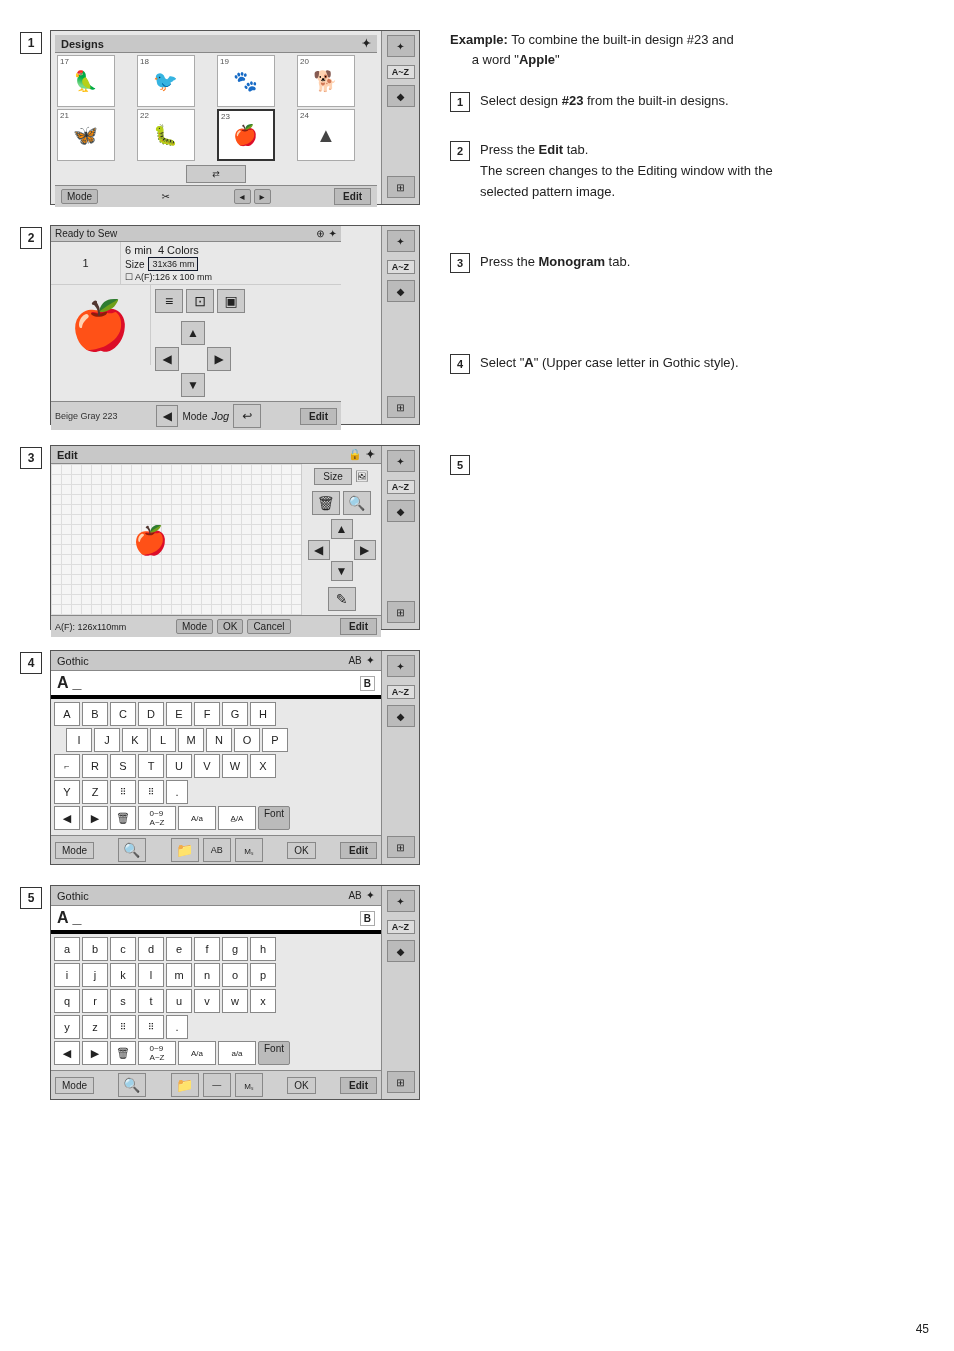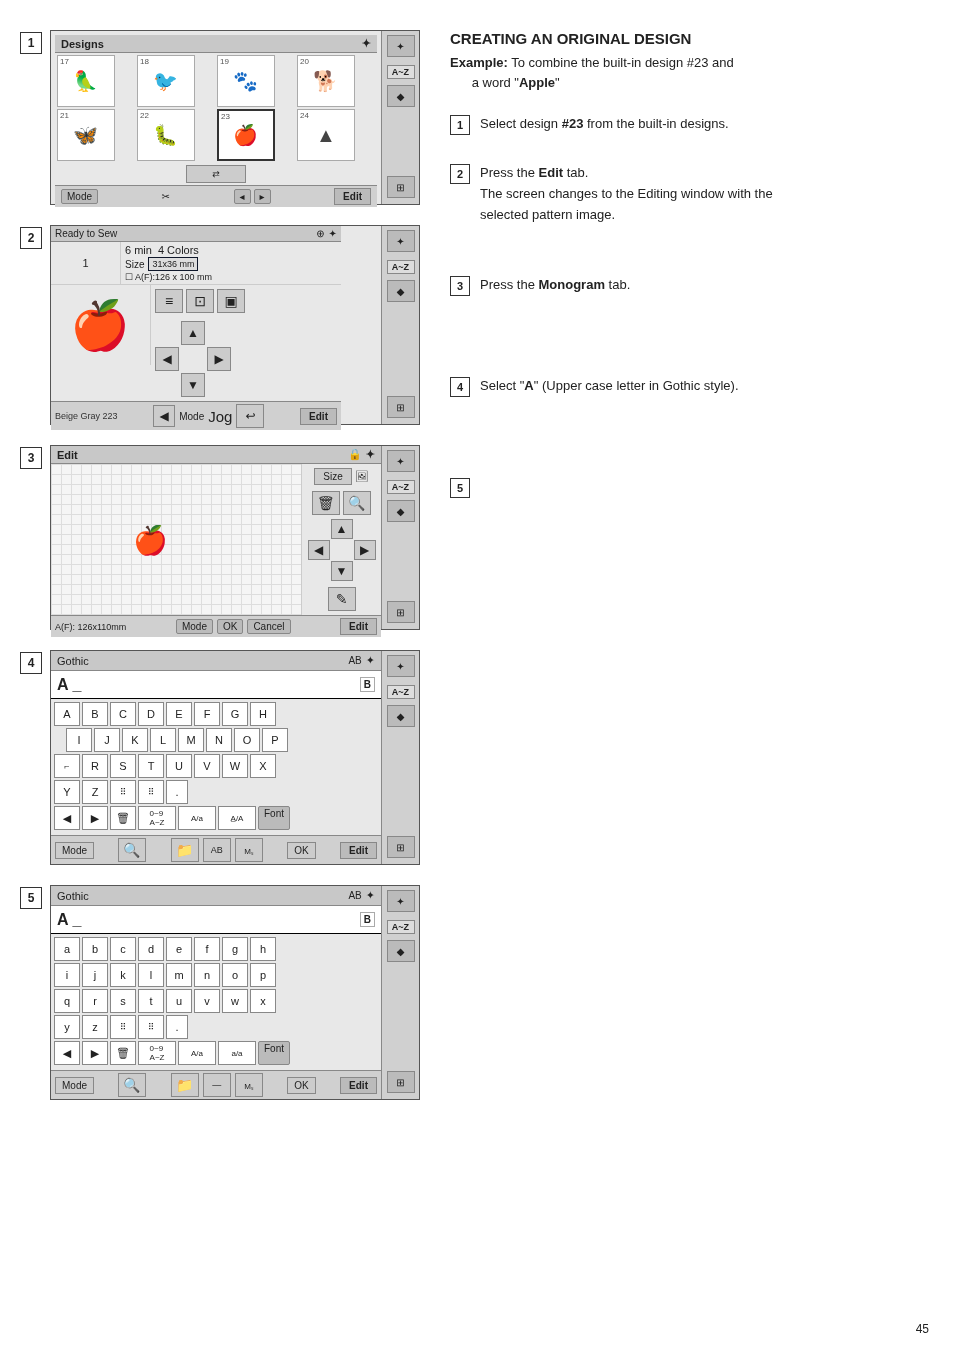--- a/index.html
+++ b/index.html
@@ -865,7 +865,6 @@
   </div>
 
   <div class="right-col">
-    <div class="right-title">CREATING AN ORIGINAL DESIGN</div>
     <div class="right-example">
       <span style="font-weight:bold;">Example:</span>
       <span> To combine the built-in design #23 and<br>&nbsp;&nbsp;&nbsp;&nbsp;&nbsp;&nbsp;a word "<strong>Apple</strong>"</span>

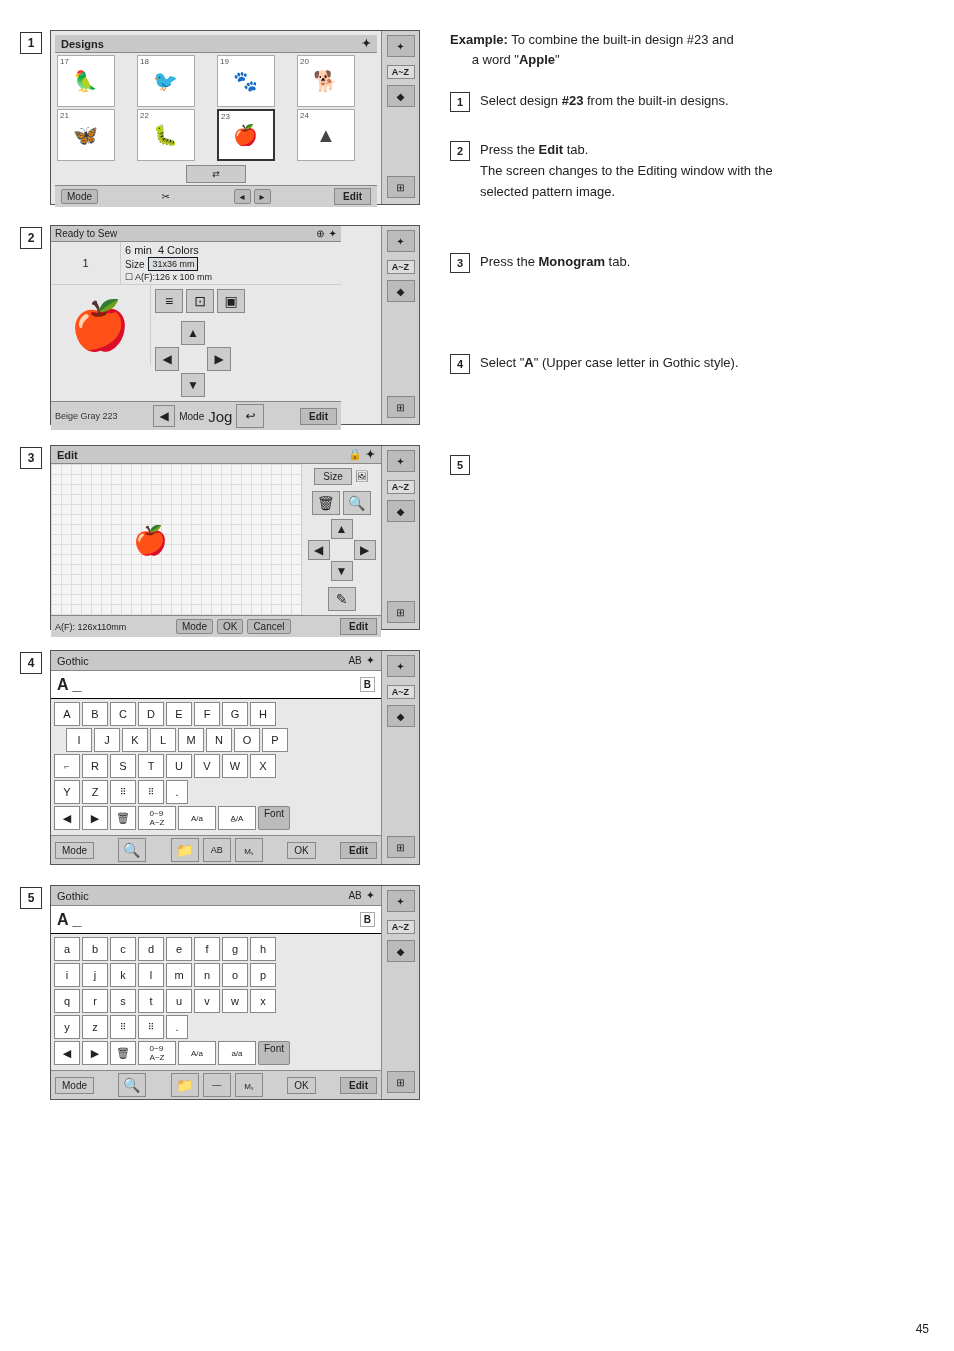--- a/index.html
+++ b/index.html
@@ -610,7 +610,7 @@
               <div style="display:flex;gap:4px;align-items:center;">
                 <span class="arrow-btn" style="width:22px;height:22px;display:inline-flex;align-items:center;justify-content:center;">◀</span>
                 <span style="font-size:10px;">Mode</span>
-                <span style="font-size:15px;">Jog</span>
+                <span style="font-size:11px;font-style:italic;">Jog</span>
                 <span class="icon-btn" style="font-size:12px;">↩</span>
               </div>
               <span class="btn-edit">Edit</span>

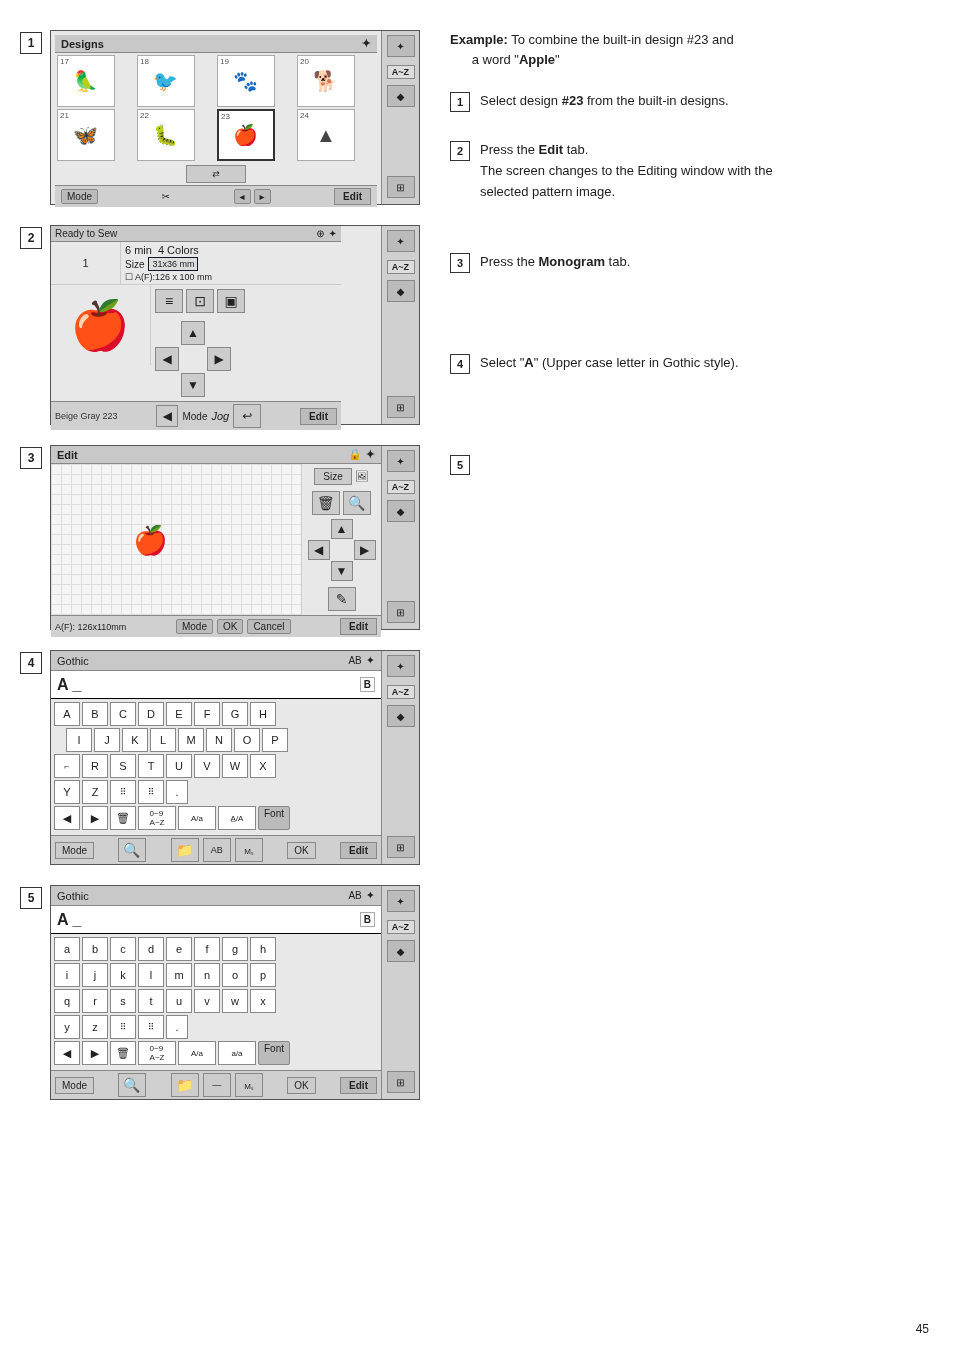--- a/index.html
+++ b/index.html
@@ -342,7 +342,7 @@
     .gothic-display {
       background: #fff;
       padding: 3px 6px;
-      border-bottom: 1px solid #000000;
+      border-bottom: 4px solid #000000;
       font-size: 16px;
       font-weight: bold;
       display: flex;

